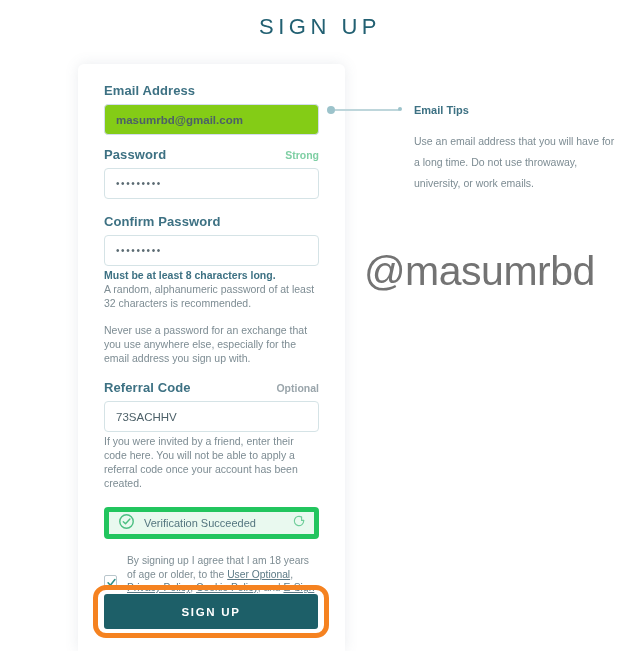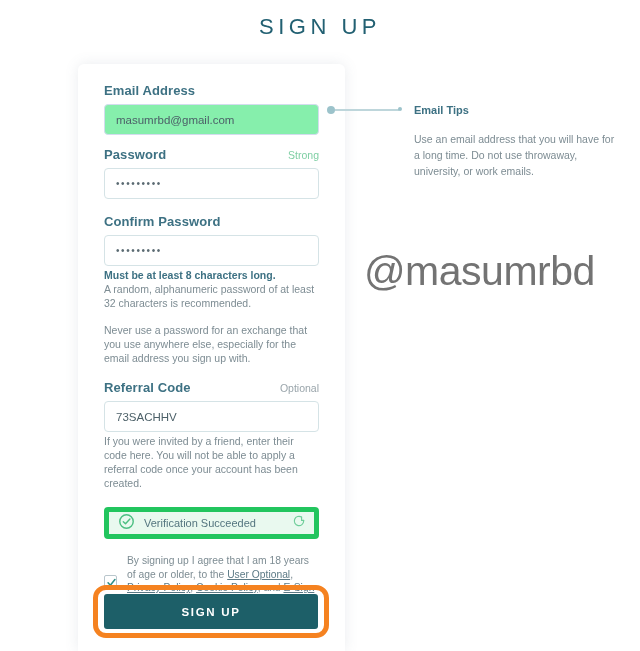--- a/index.html
+++ b/index.html
@@ -77,9 +77,10 @@
     outline: none;
   }
   .text-input.filled-email {
-    background: #86efac;
+    background: #84cc16;
     border-color: #d3dcee;
     color: #4c6068;
+    font-weight: bold;
   }
   .text-input.pwd {
     letter-spacing: 1.6px;

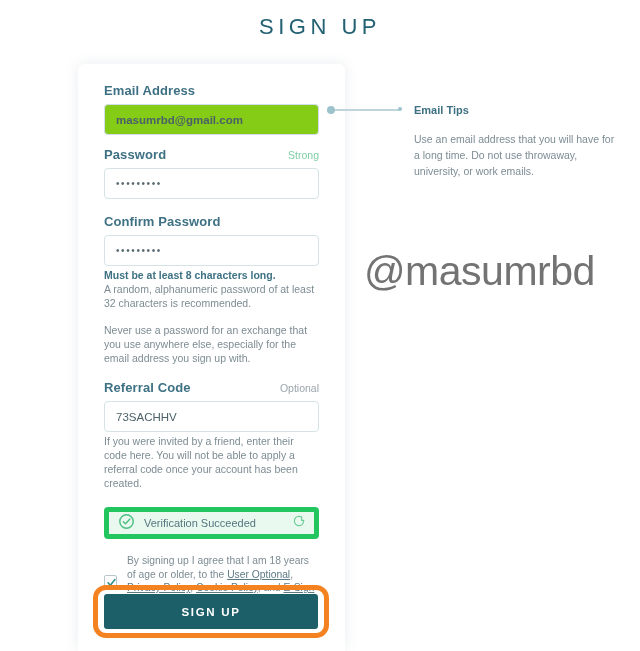--- a/index.html
+++ b/index.html
@@ -219,7 +219,7 @@
   }
   .tip-para {
     font-size: 10.5px;
-    line-height: 16px;
+    line-height: 21px;
     color: #7d8c93;
     margin-top: 15px;
   }

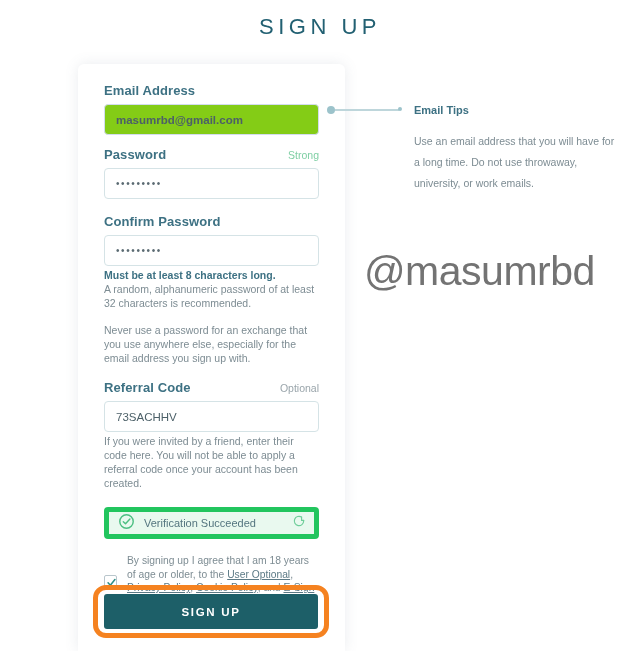--- a/index.html
+++ b/index.html
@@ -58,7 +58,7 @@
   .field-hint {
     font-size: 10.5px;
     color: #9aa5ab;
-    font-weight: 400;
+    font-weight: 700;
   }
   .field-hint.strong { color: #7fcfa4; }
 

